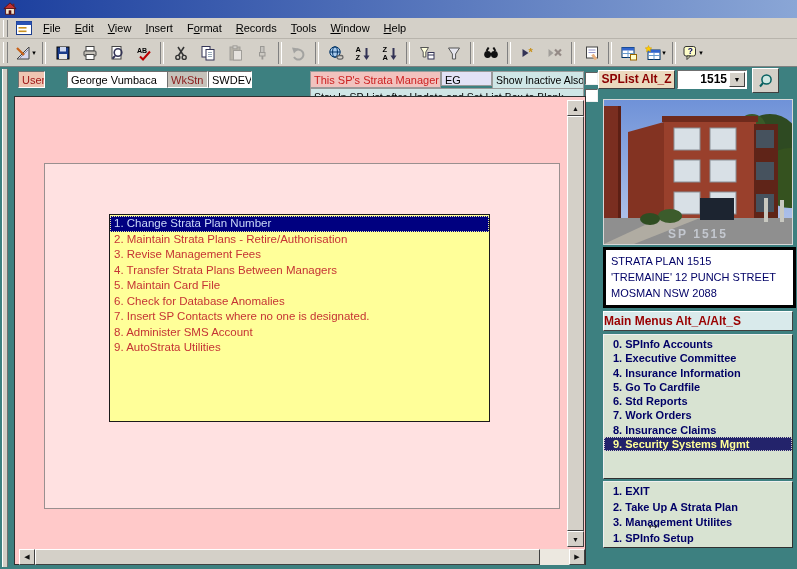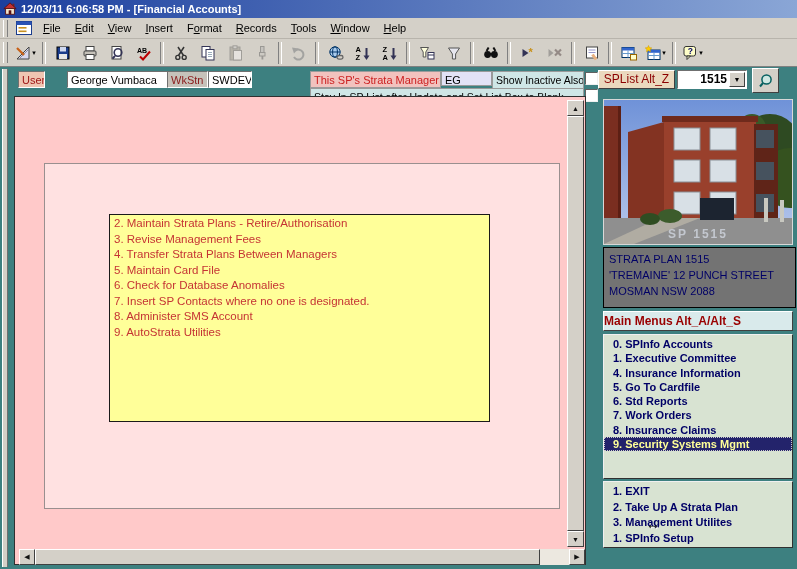--- a/index.html
+++ b/index.html
@@ -90,7 +90,6 @@
       <rect x="3" y="7.5" width="10" height="6.5" fill="#f2e6cc" stroke="#5a1010" stroke-width="1"></rect>
       <rect x="6.5" y="9.5" width="3" height="4.5" fill="#5a1010"></rect>
     </svg>
-    <span>12/03/11 6:06:58 PM - [Financial Accounts]</span>
   </div>
 
   <div class="menubar">

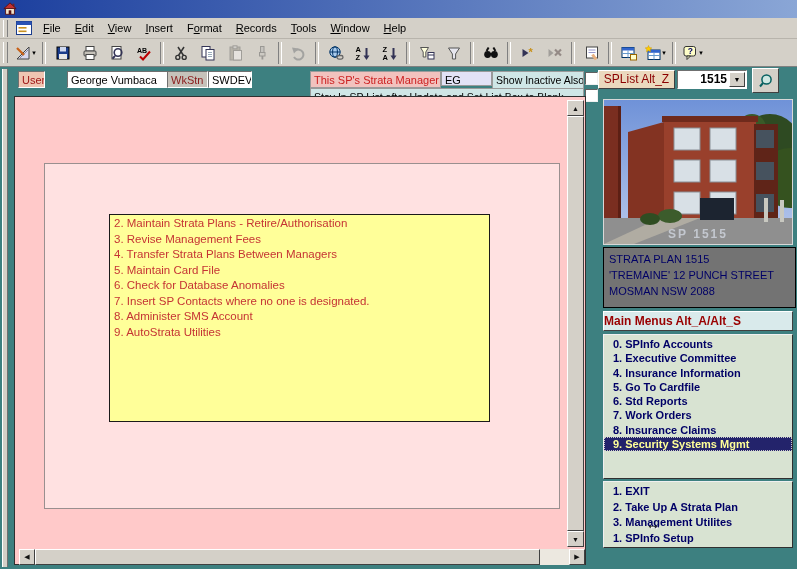--- a/index.html
+++ b/index.html
@@ -355,7 +355,7 @@
     <div class="cb" style="left:585px;top:22px;"></div>
 
     <div class="ctl raised" style="left:598px;top:3px;width:77px;height:19px;background:#EBD9BE;color:#8B0000;
-         font-weight:normal;font-size:12px;text-align:center;line-height:17px;">SPList Alt_Z</div>
+         font-weight:bold;font-size:12px;text-align:center;line-height:17px;">SPList Alt_Z</div>
     <div class="combo" style="left:677px;top:3px;width:70px;height:19px;">
       <span class="val">1515</span>
       <span class="btn">▼</span>

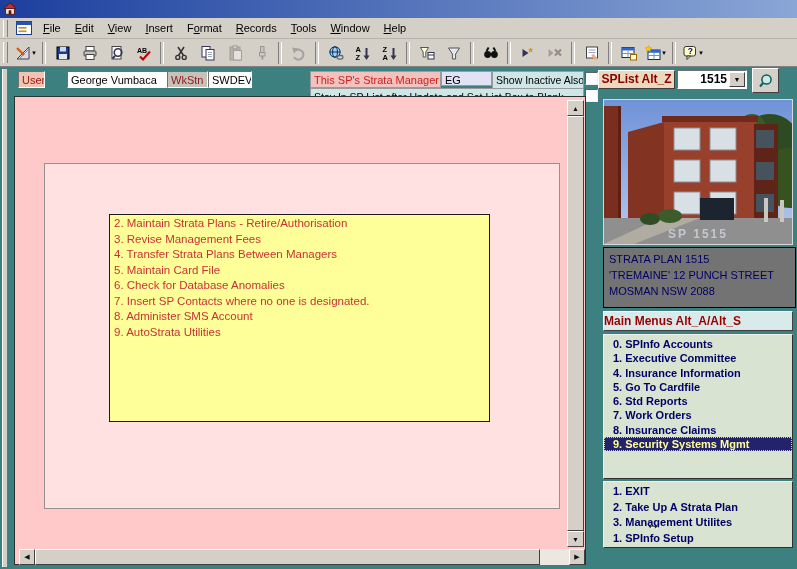--- a/index.html
+++ b/index.html
@@ -370,6 +370,7 @@
     <div class="formwin">
       <div class="inner-panel"></div>
       <div class="main-menu" id="main-menu-list">
+          <div class="row sel">1. Change Strata Plan Number</div>
           <div class="row">2. Maintain Strata Plans - Retire/Authorisation</div>
           <div class="row">3. Revise Management Fees</div>
           <div class="row">4. Transfer Strata Plans Between Managers</div>

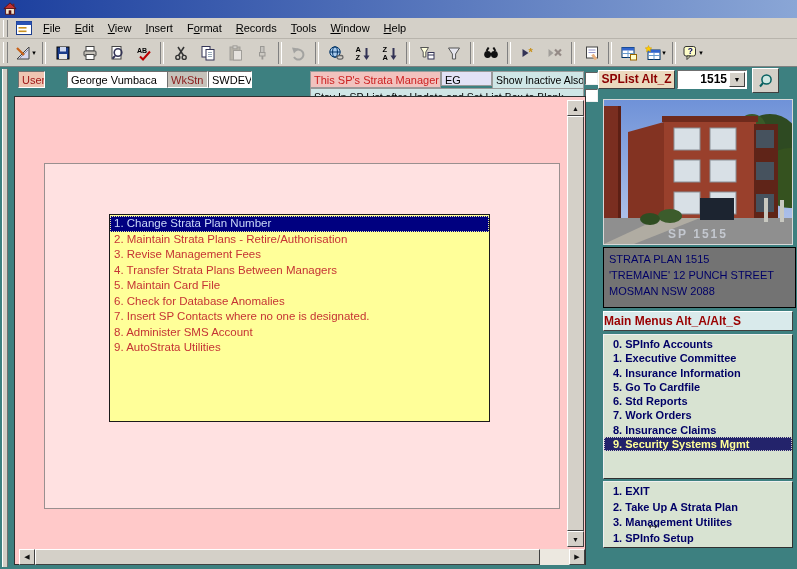--- a/index.html
+++ b/index.html
@@ -61,8 +61,8 @@
   .hscroll .thumb{position:absolute;left:16px;top:0;height:16px;width:505px;}
   
   .photo{position:absolute;left:603px;top:32px;width:190px;height:146px;border:1px solid #d8d8d8;box-sizing:border-box;}
-  .info-box{position:absolute;left:603px;top:180px;width:193px;height:61px;background:#737373;
-    border:1px solid #000000;box-sizing:border-box;color:#000066;font-size:11px;line-height:16px;
+  .info-box{position:absolute;left:603px;top:180px;width:193px;height:61px;background:#ffffff;
+    border:3px solid #000000;box-sizing:border-box;color:#000066;font-size:11px;line-height:16px;
     padding:3px 5px;}
   .side-header{position:absolute;left:603px;top:244px;width:190px;height:20px;background:#D9EAEB;
     border:1px solid;border-color:#fff #404040 #404040 #fff;box-sizing:border-box;

